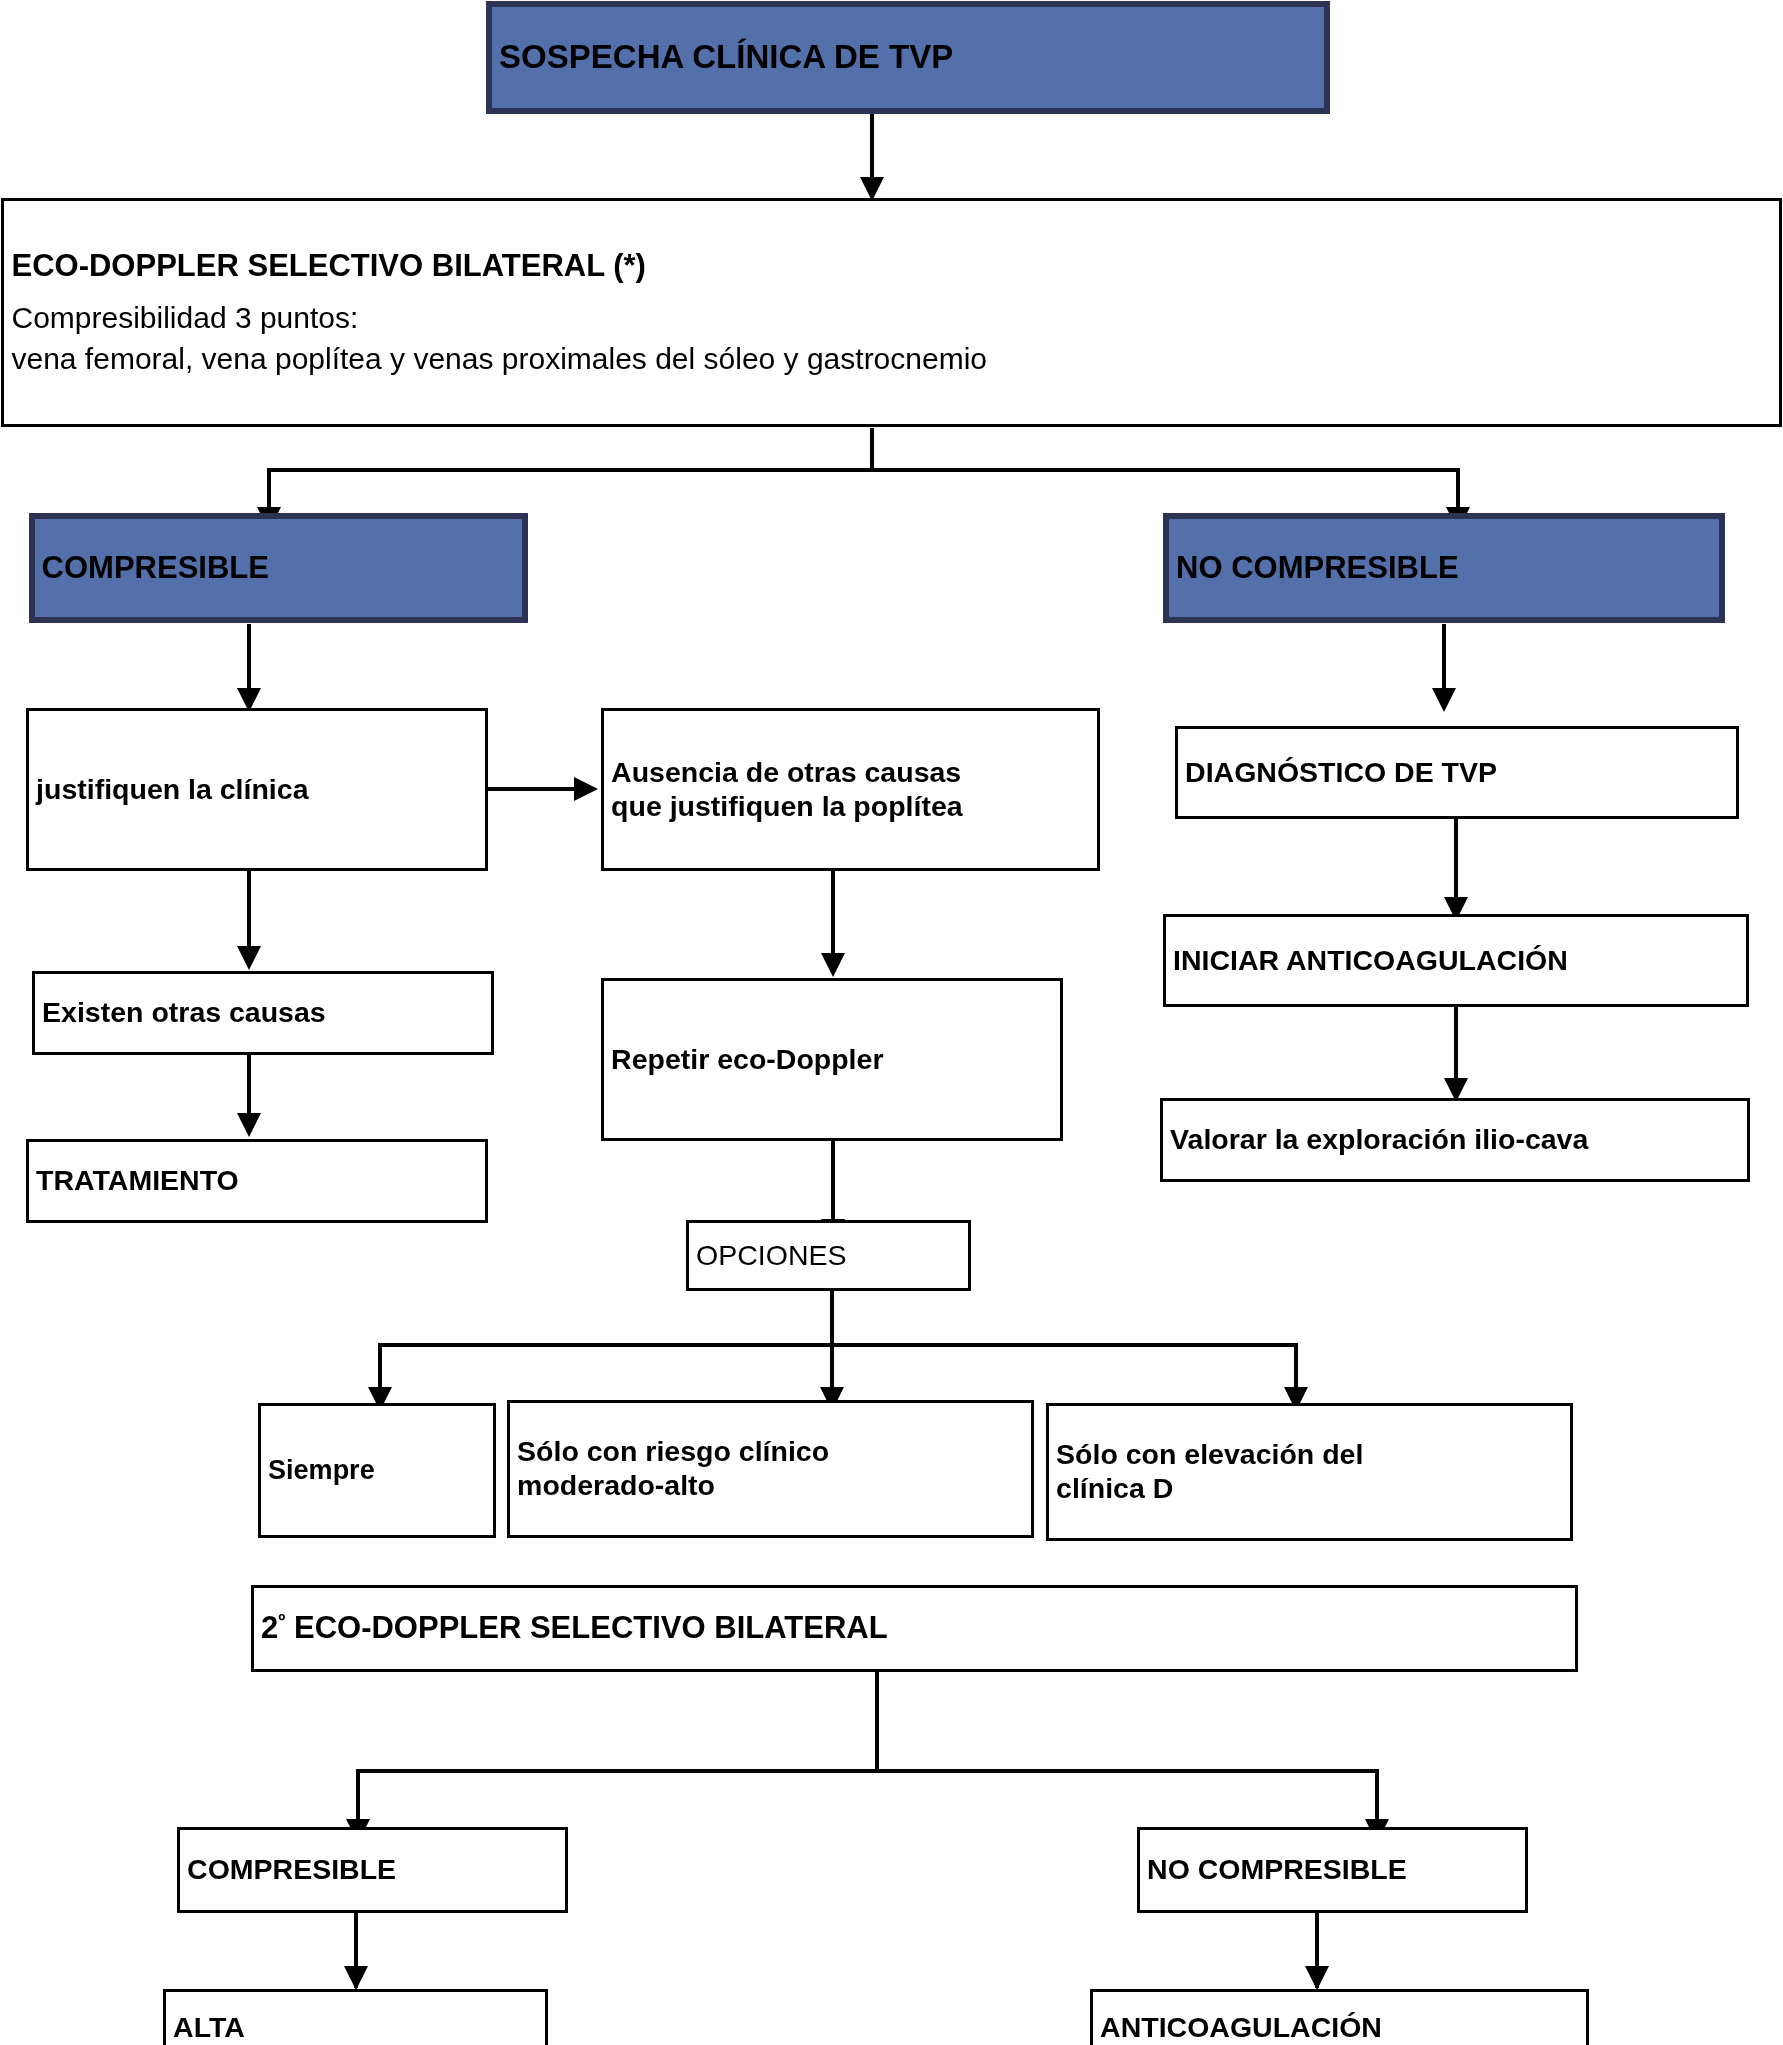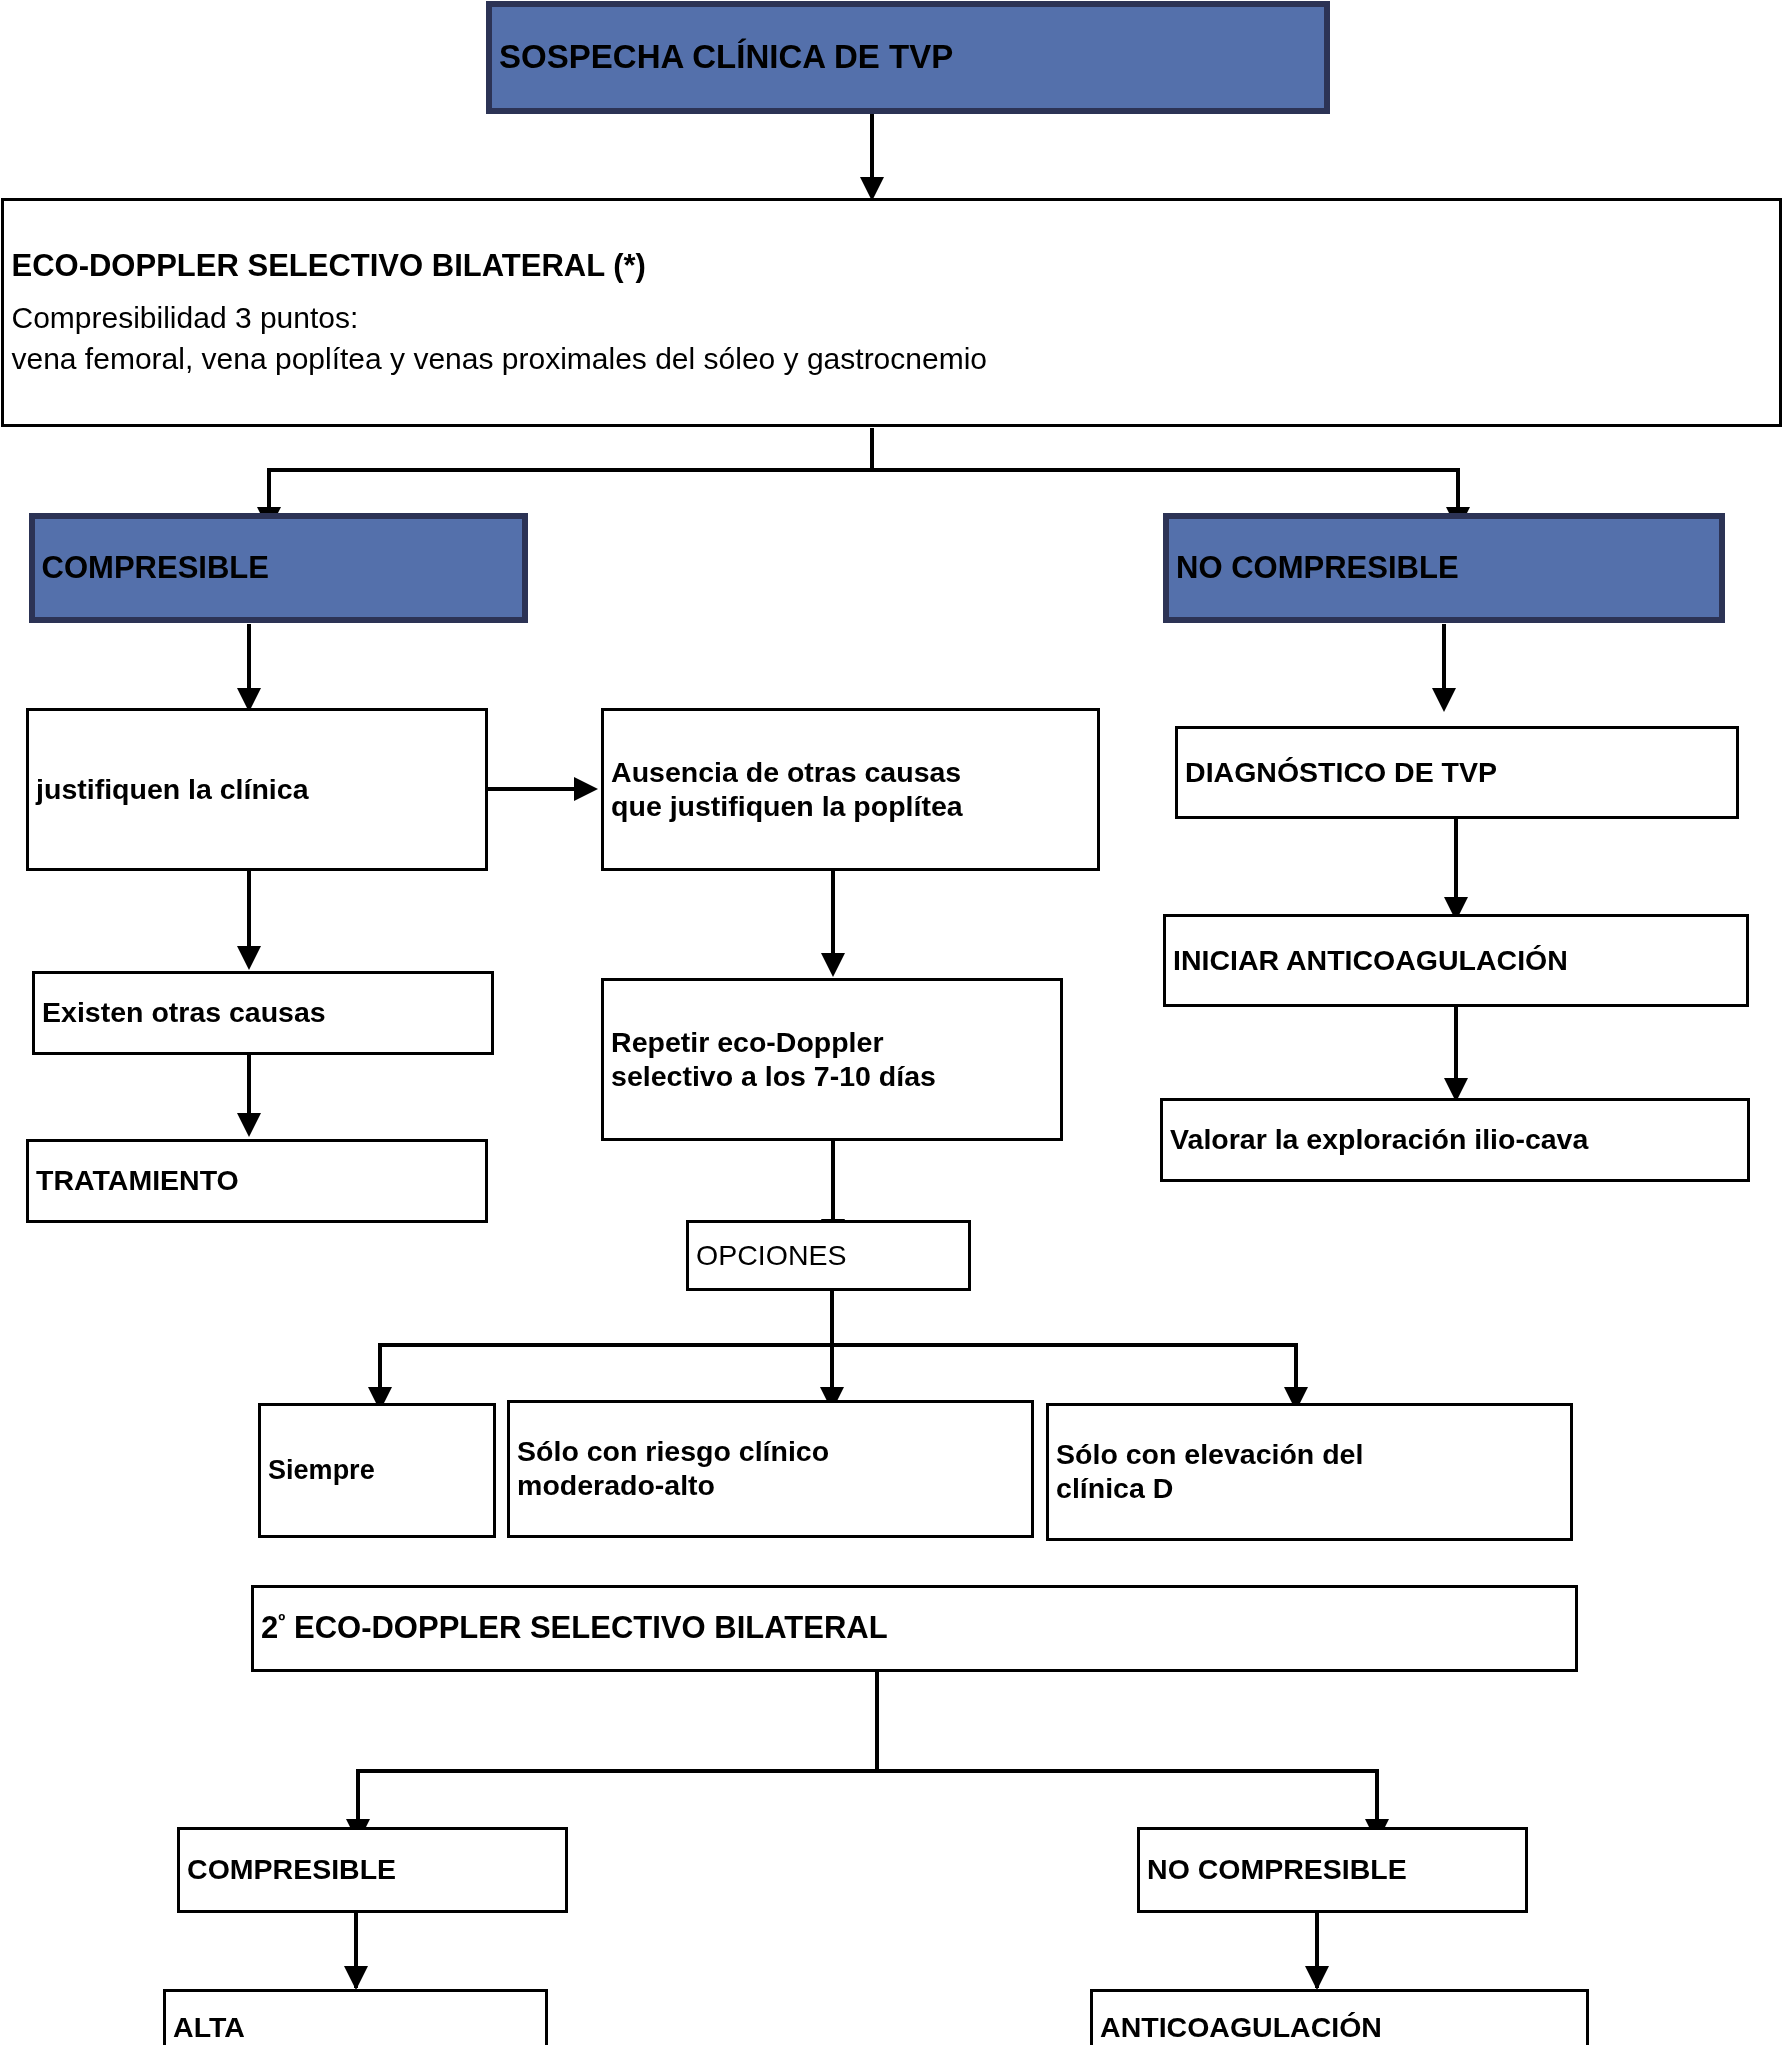--- a/index.html
+++ b/index.html
@@ -146,7 +146,6 @@
 
   <div class="node white bold fs-box" style="left:601px; top:978px; width:462px; height:163px; flex-direction:column;">
     <span class="txt">Repetir eco-Doppler</span>
-    <span class="txt">selectivo a los 7-10 días</span>
   </div>
 
   <div class="node white bold fs-box" style="left:1163px; top:914px; width:586px; height:93px;">

